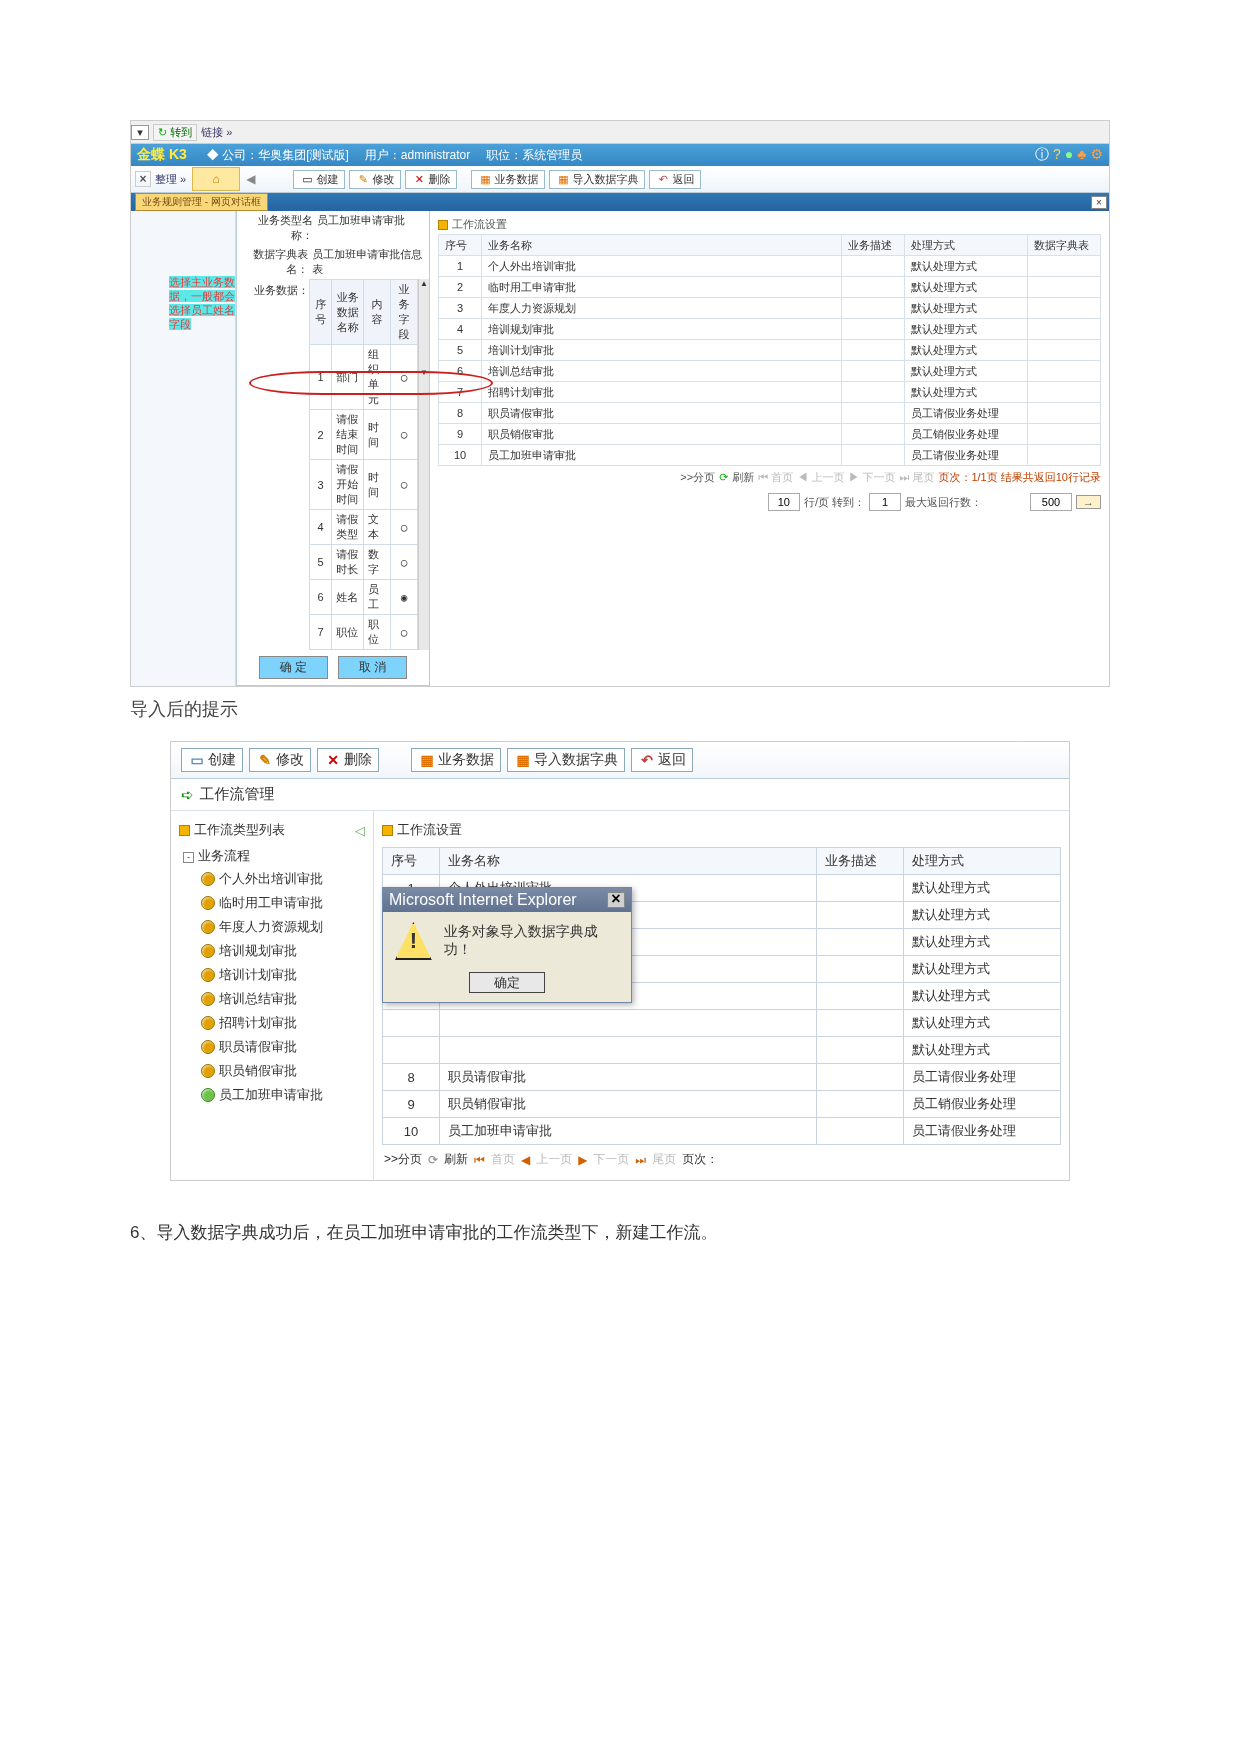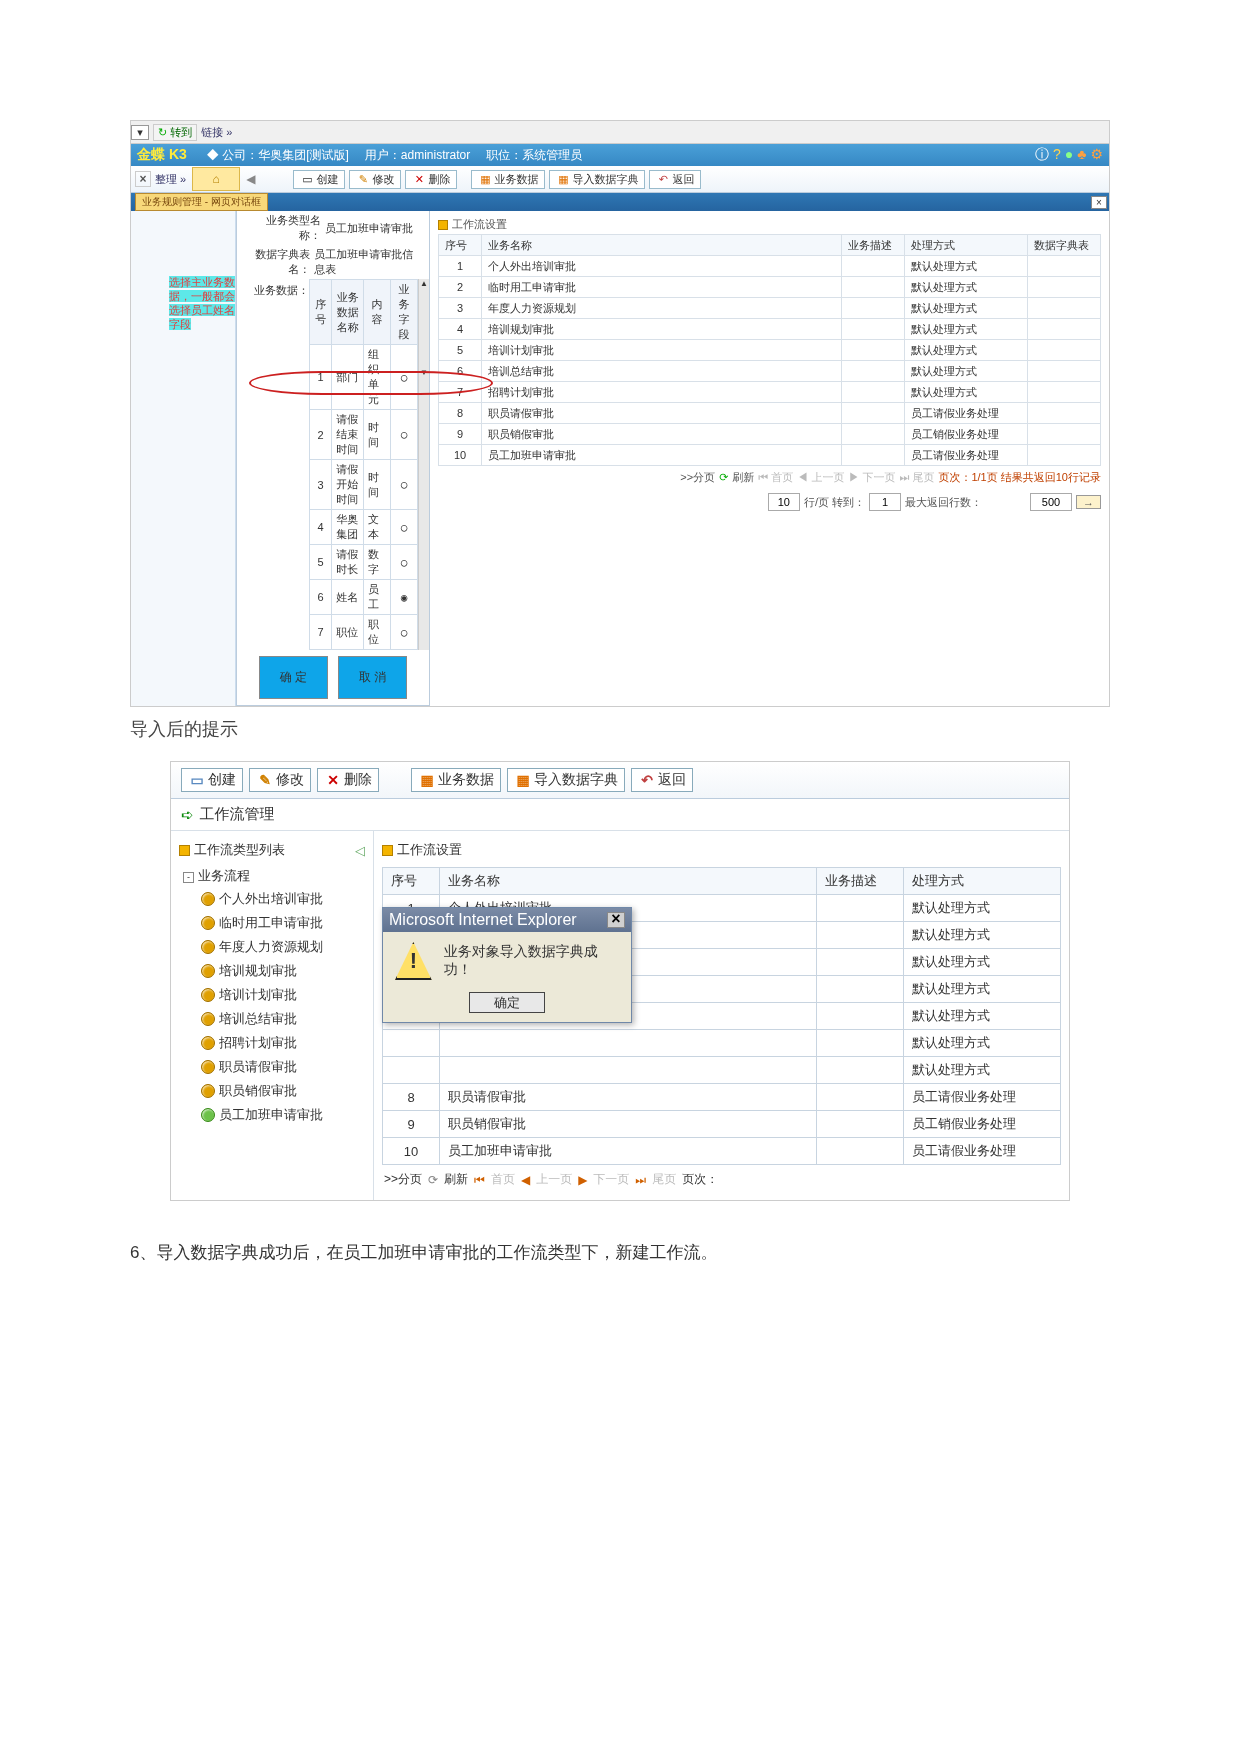--- a/index.html
+++ b/index.html
@@ -34,7 +34,7 @@
   .leftpanel { width:100px; background:#f4f8fc; border-right:1px solid #cde; padding:2px; font-size:10px;}
 
   .dialog1 { width:192px; background:#fff; border:1px solid #bcd; border-top:none; position:relative;}
-  .row-form { display:flex; align-items:center; font-size:11px; padding:2px 12px;}
+  .row-form { display:flex; align-items:flex-start; font-size:11px; padding:2px 4px;}
   .row-form .lbl { width:72px; text-align:right; padding-right:4px;}
   .row-form .val { color:#333;}
   .small-table { border-collapse:collapse; width:100%; font-size:11px;}

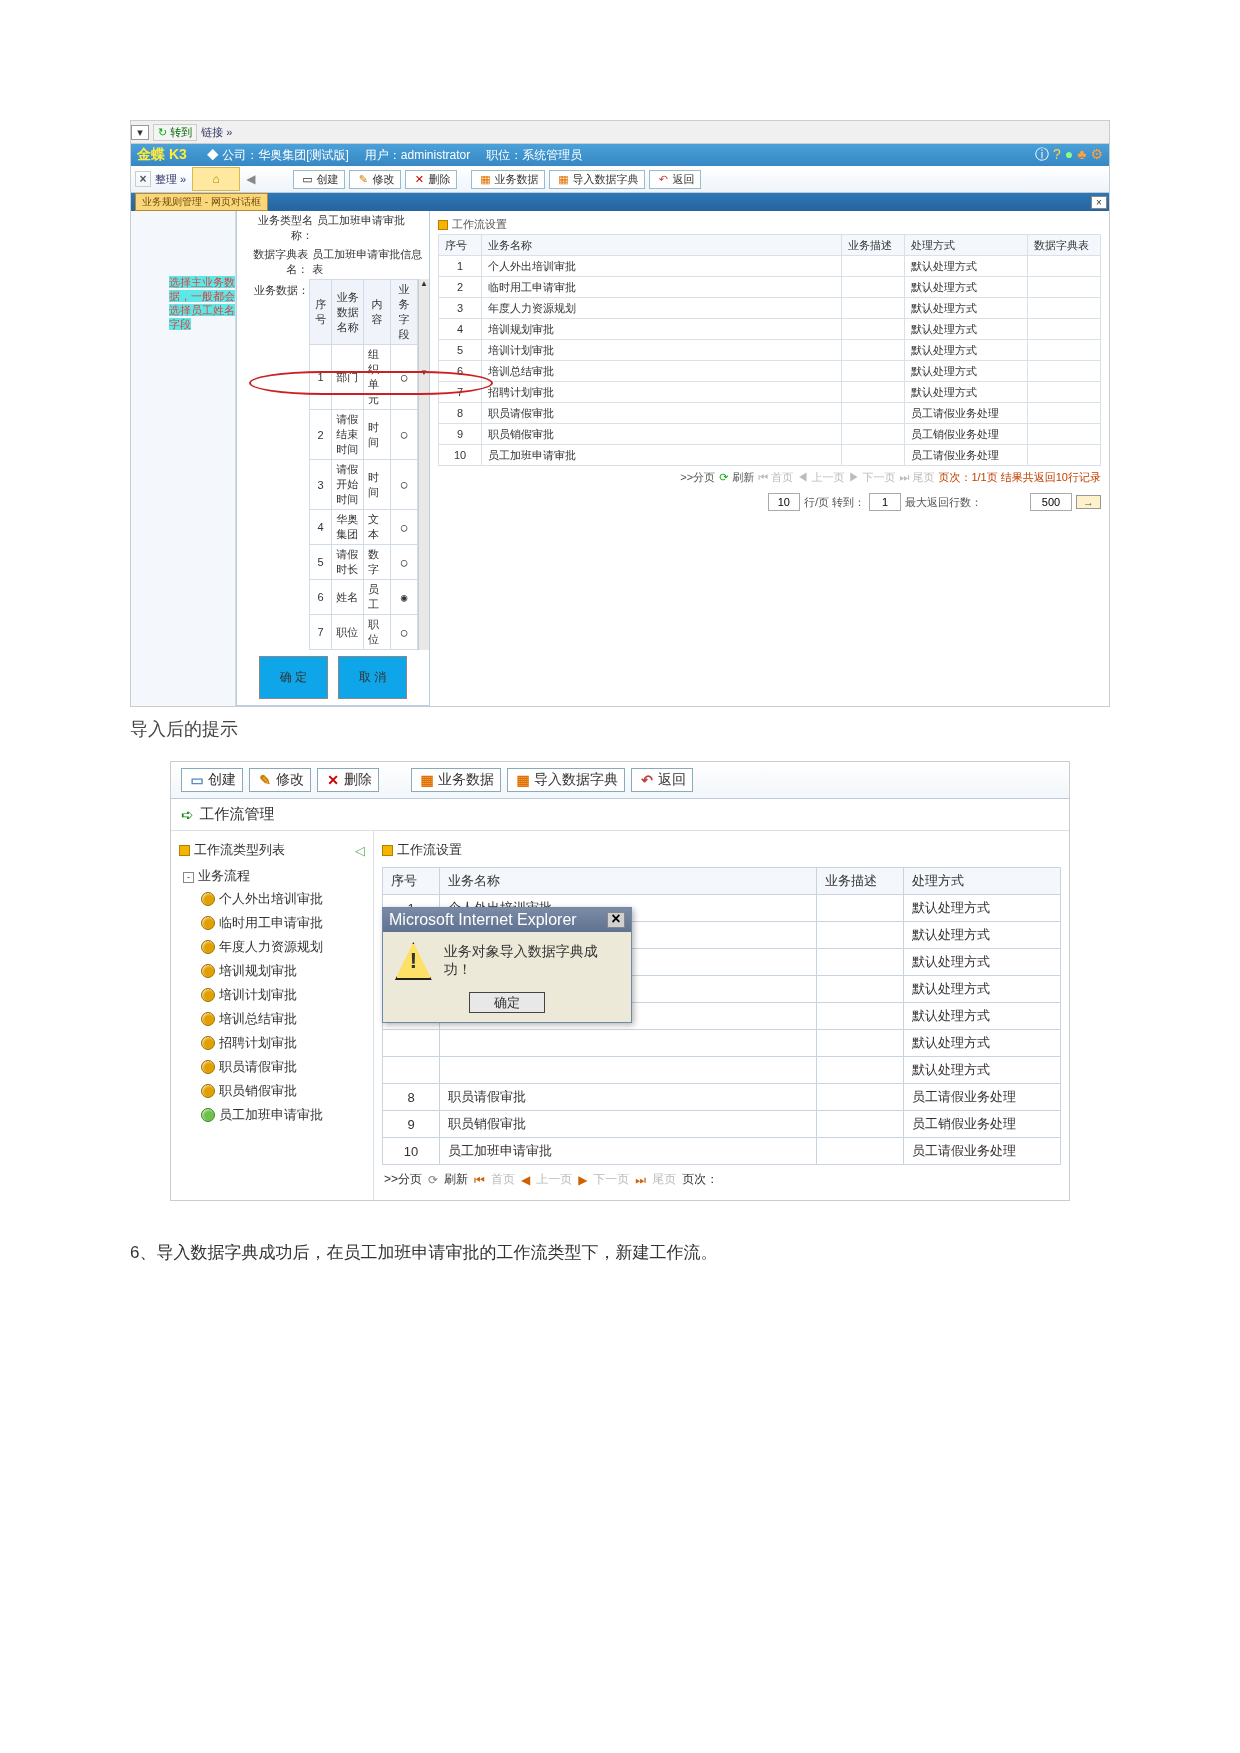--- a/index.html
+++ b/index.html
@@ -212,7 +212,7 @@
                   </tr>
                   <tr>
                     <td style="text-align:center">4</td>
-                    <td>华奥集团</td>
+                    <td>请假类型</td>
                     <td>文本</td>
                     <td class="radio-o">○</td>
                   </tr>

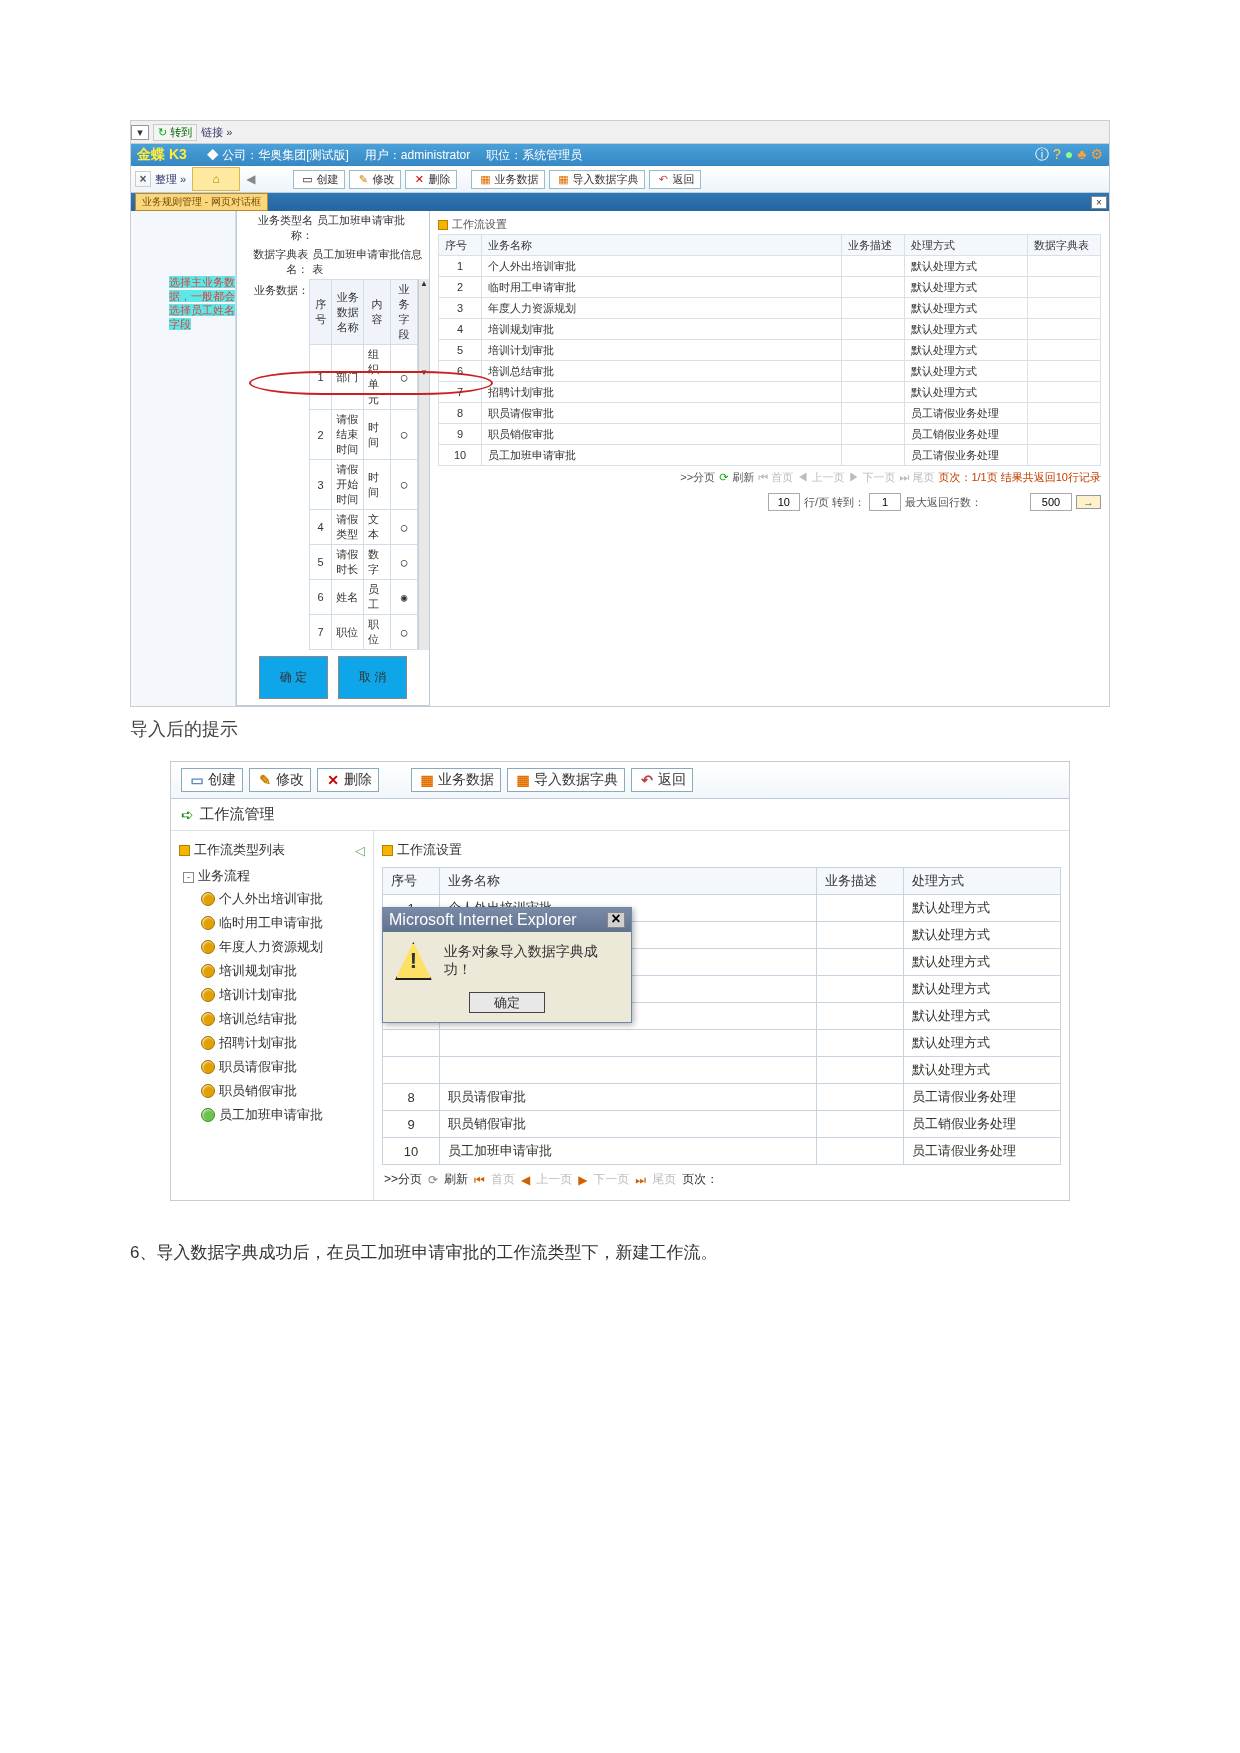--- a/index.html
+++ b/index.html
@@ -46,7 +46,7 @@
   .oval { position:absolute; border:2px solid #cc2020; border-radius:60%/100%; pointer-events:none;}
   .warn-red { color:#cc2020; font-size:11px; padding:6px 10px; line-height:14px;}
   .btnrow { display:flex; justify-content:center; gap:10px; padding:6px;}
-  .winbtn { border:1px solid #888; background:#0ea5e9; padding:12px 20px; font-size:12px;}
+  .winbtn { border:1px solid #888; background:#7dd3fc; padding:2px 20px; font-size:12px;}
 
   .rightpanel1 { flex:1; background:#fff; padding:4px 8px;}
   .panel-title { display:flex; align-items:center; gap:4px; font-size:11px; color:#555; padding:2px 0;}

